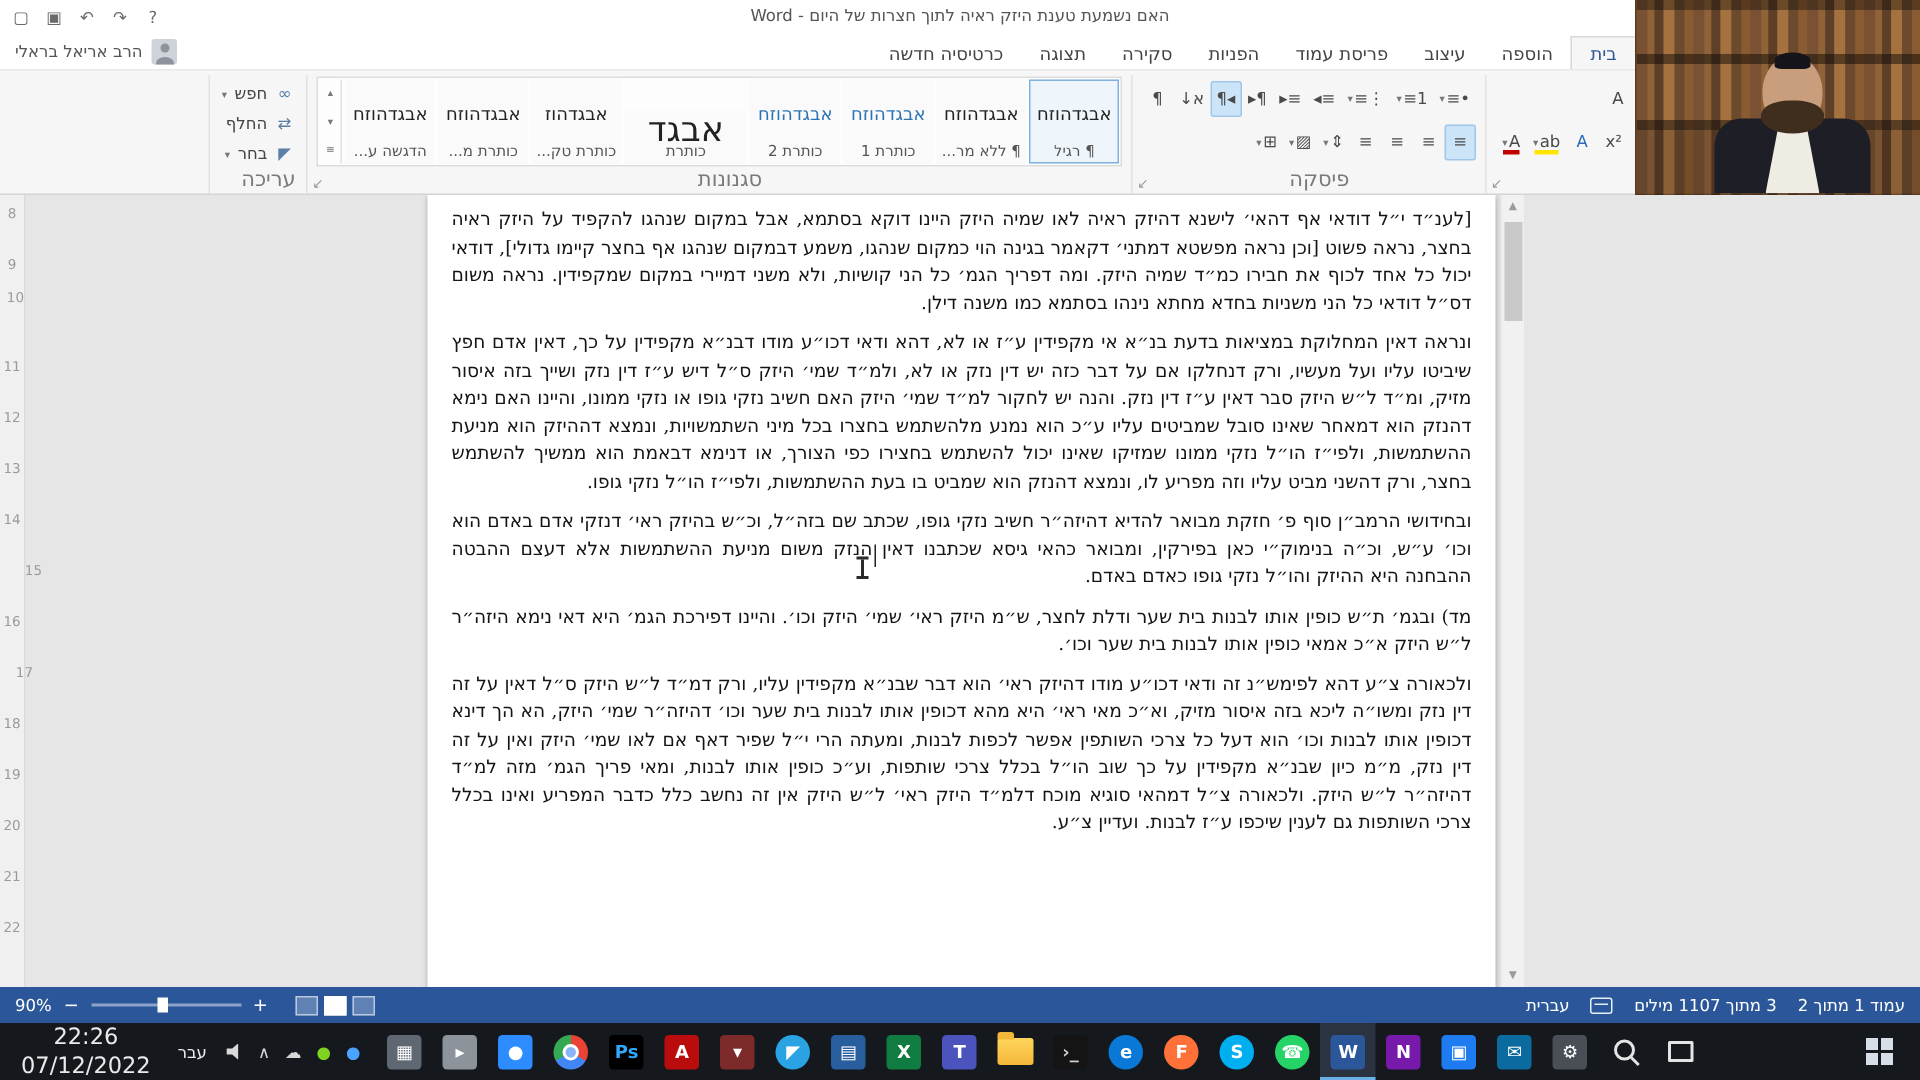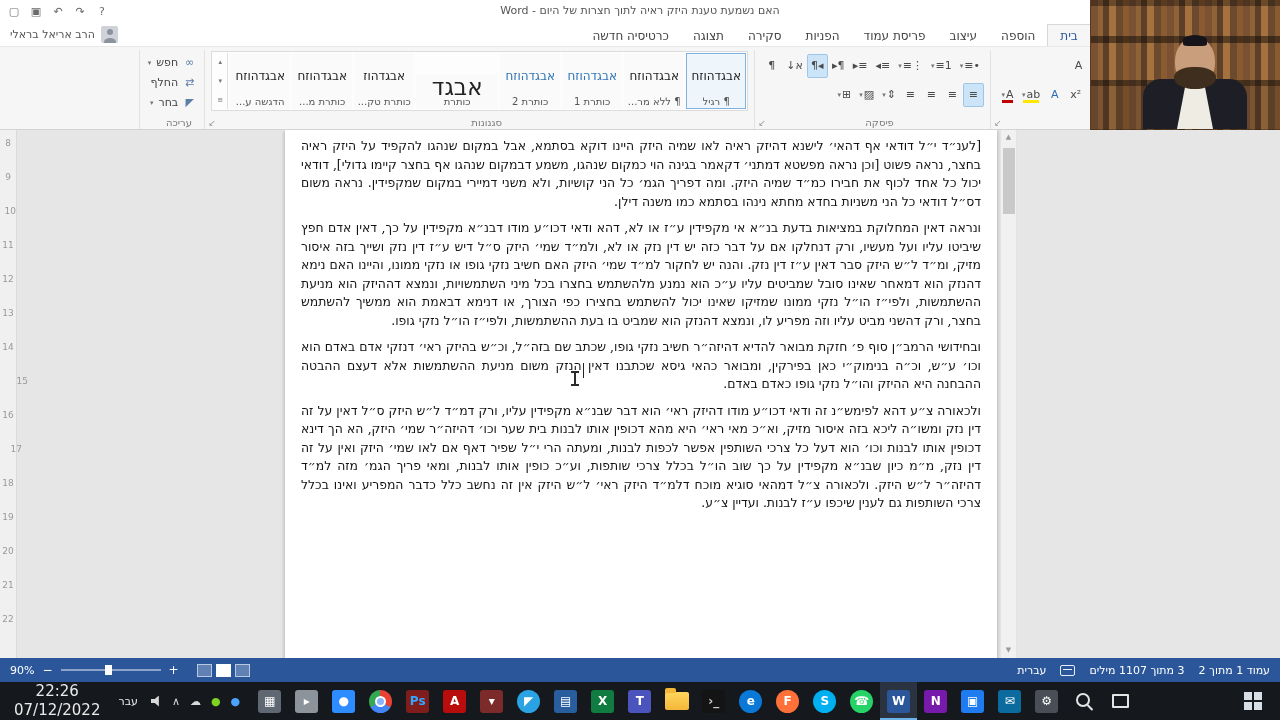--- a/index.html
+++ b/index.html
@@ -26,7 +26,7 @@
   
   .ribbon { position:absolute; top:46px; left:0; right:0; height:84px; background:#f6f6f6; border-bottom:1px solid #d4d4d4; border-top:1px solid #e8e8e8; display:flex; padding:3px 4px 0 4px; }
   .rgroup { position:relative; height:79px; border-left:1px solid #e2e2e2; padding:1px 6px 16px 6px; }
-  .rgroup-label { position:absolute; bottom:1px; left:14px; right:0; text-align:center; font-size:10px; color:#7a7a7a; }
+  .rgroup-label { position:absolute; bottom:1px; left:14px; right:0; text-align:center; font-size:14px; color:#7a7a7a; }
   .launcher { position:absolute; bottom:1px; left:3px; font-size:9px; color:#9a9a9a; }
   .rrow { display:flex; align-items:center; height:29px; }
   .rbtn { position:relative; min-width:21px; height:24px; padding:0 3px; display:flex; align-items:center; justify-content:center; font-size:11px; color:#4a4a4a; border:1px solid transparent; border-radius:2px; }

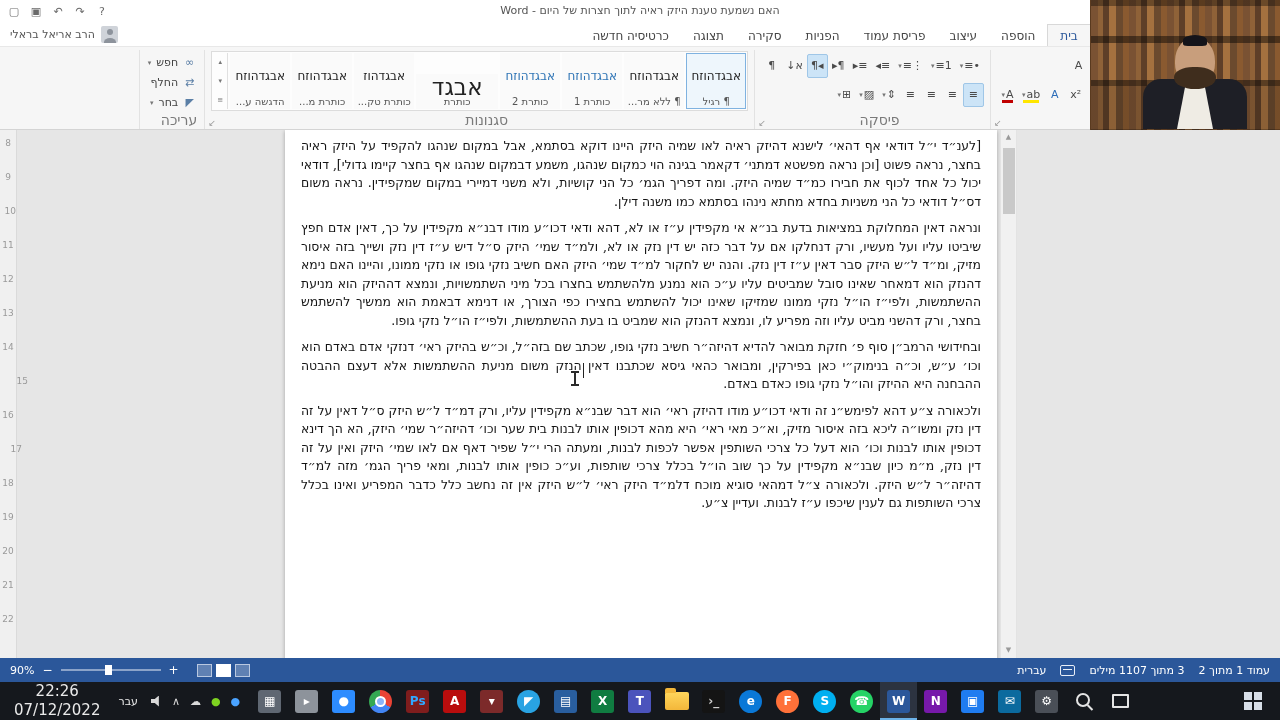--- a/index.html
+++ b/index.html
@@ -358,7 +358,7 @@
     <div class="vruler" id="ruler">
         <div class="rnum" style="top: 8px;">8</div>
         <div class="rnum" style="top: 42px;">9</div>
-        <div class="rnum" style="top: 76px; padding-left: 12px;">10</div>
+        <div class="rnum" style="top: 64px; padding-left: 12px;">10</div>
         <div class="rnum" style="top: 110px;">11</div>
         <div class="rnum" style="top: 144px;">12</div>
         <div class="rnum" style="top: 178px;">13</div>

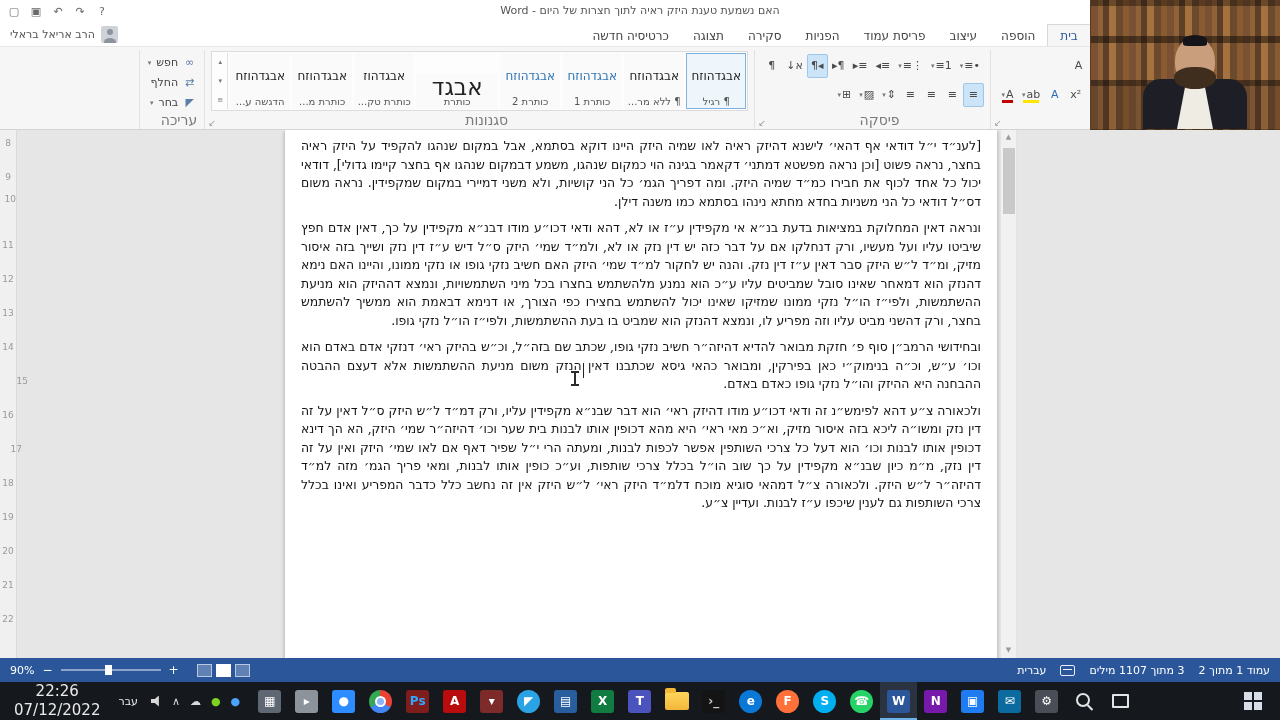--- a/index.html
+++ b/index.html
@@ -376,6 +376,7 @@
         <p class="body">[לענ״ד י״ל דודאי אף דהאי׳ לישנא דהיזק ראיה לאו שמיה היזק היינו דוקא בסתמא, אבל במקום שנהגו להקפיד על היזק ראיה בחצר, נראה פשוט [וכן נראה מפשטא דמתני׳ דקאמר בגינה הוי כמקום שנהגו, משמע דבמקום שנהגו אף בחצר קיימו גדולי], דודאי יכול כל אחד לכוף את חבירו כמ״ד שמיה היזק. ומה דפריך הגמ׳ כל הני קושיות, ולא משני דמיירי במקום שמקפידין. נראה משום דס״ל דודאי כל הני משניות בחדא מחתא נינהו בסתמא כמו משנה דילן.</p>
         <p class="body">ונראה דאין המחלוקת במציאות בדעת בנ״א אי מקפידין ע״ז או לא, דהא ודאי דכו״ע מודו דבנ״א מקפידין על כך, דאין אדם חפץ שיביטו עליו ועל מעשיו, ורק דנחלקו אם על דבר כזה יש דין נזק או לא, ולמ״ד שמי׳ היזק ס״ל דיש ע״ז דין נזק ושייך בזה איסור מזיק, ומ״ד ל״ש היזק סבר דאין ע״ז דין נזק. והנה יש לחקור למ״ד שמי׳ היזק האם חשיב נזקי גופו או נזקי ממונו, והיינו האם נימא דהנזק הוא דמאחר שאינו סובל שמביטים עליו ע״כ הוא נמנע מלהשתמש בחצרו בכל מיני השתמשויות, ונמצא דההיזק הוא מניעת ההשתמשות, ולפי״ז הו״ל נזקי ממונו שמזיקו שאינו יכול להשתמש בחצירו כפי הצורך, או דנימא דבאמת הוא ממשיך להשתמש בחצר, ורק דהשני מביט עליו וזה מפריע לו, ונמצא דהנזק הוא שמביט בו בעת ההשתמשות, ולפי״ז הו״ל נזקי גופו.</p>
         <p class="body">ובחידושי הרמב״ן סוף פ׳ חזקת מבואר להדיא דהיזה״ר חשיב נזקי גופו, שכתב שם בזה״ל, וכ״ש בהיזק ראי׳ דנזקי אדם באדם הוא וכו׳ ע״ש, וכ״ה בנימוק״י כאן בפירקין, ומבואר כהאי גיסא שכתבנו דאין הנזק משום מניעת ההשתמשות אלא דעצם ההבטה ההבחנה היא ההיזק והו״ל נזקי גופו כאדם באדם.</p>
+        <p class="body">מד) ובגמ׳ ת״ש כופין אותו לבנות בית שער ודלת לחצר, ש״מ היזק ראי׳ שמי׳ היזק וכו׳. והיינו דפירכת הגמ׳ היא דאי נימא היזה״ר ל״ש היזק א״כ אמאי כופין אותו לבנות בית שער וכו׳.</p>
         <p class="body">ולכאורה צ״ע דהא לפימש״נ זה ודאי דכו״ע מודו דהיזק ראי׳ הוא דבר שבנ״א מקפידין עליו, ורק דמ״ד ל״ש היזק ס״ל דאין על זה דין נזק ומשו״ה ליכא בזה איסור מזיק, וא״כ מאי ראי׳ היא מהא דכופין אותו לבנות בית שער וכו׳ דהיזה״ר שמי׳ היזק, הא הך דינא דכופין אותו לבנות וכו׳ הוא דעל כל צרכי השותפין אפשר לכפות לבנות, ומעתה הרי י״ל שפיר דאף אם לאו שמי׳ היזק ואין על זה דין נזק, מ״מ כיון שבנ״א מקפידין על כך שוב הו״ל בכלל צרכי שותפות, וע״כ כופין אותו לבנות, ומאי פריך הגמ׳ מזה למ״ד דהיזה״ר ל״ש היזק. ולכאורה צ״ל דמהאי סוגיא מוכח דלמ״ד היזק ראי׳ ל״ש היזק אין זה נחשב כלל כדבר המפריע ואינו בכלל צרכי השותפות גם לענין שיכפו ע״ז לבנות. ועדיין צ״ע.</p>
       </div>
     <div class="caret"></div>

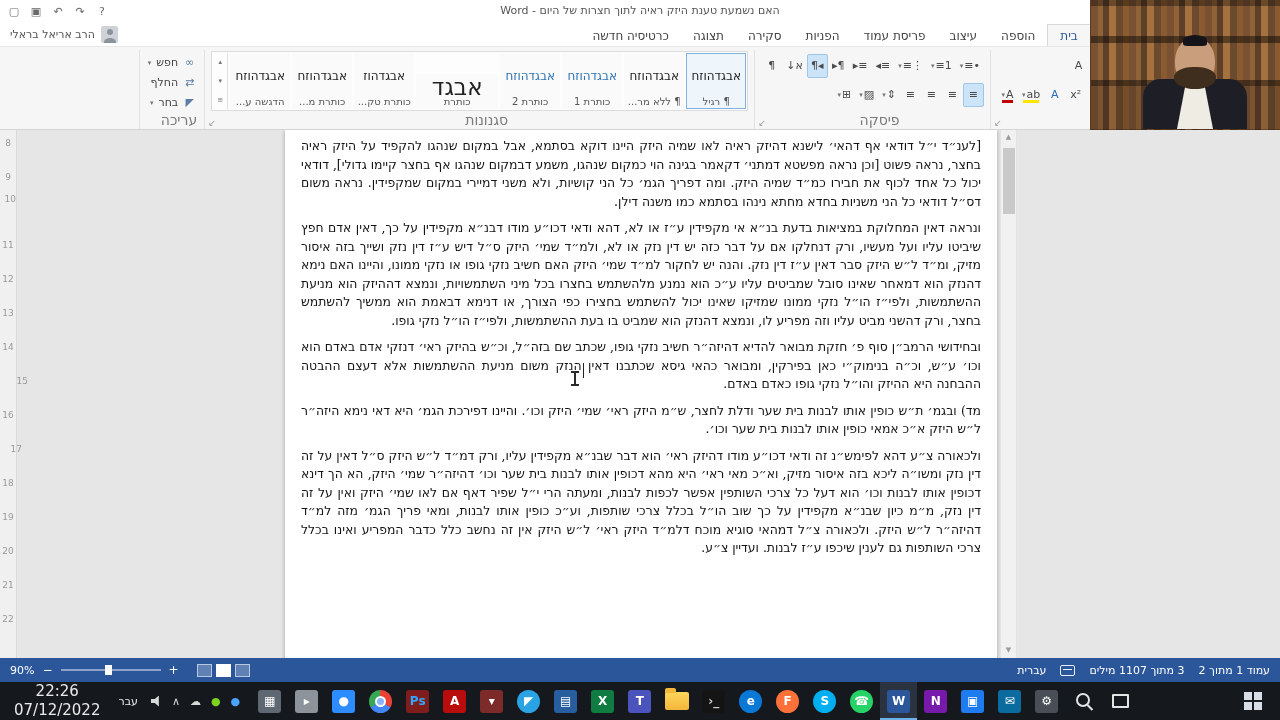--- a/index.html
+++ b/index.html
@@ -437,7 +437,7 @@
           <div class="ticon chrome"></div>
         </div>
         <div class="tapp">
-          <div class="ticon" style="background: #7f1d1d; color: rgb(49, 168, 255);">Ps</div>
+          <div class="ticon" style="background: #000000; color: rgb(49, 168, 255);">Ps</div>
         </div>
         <div class="tapp">
           <div class="ticon" style="background: rgb(185, 13, 13);">A</div>

